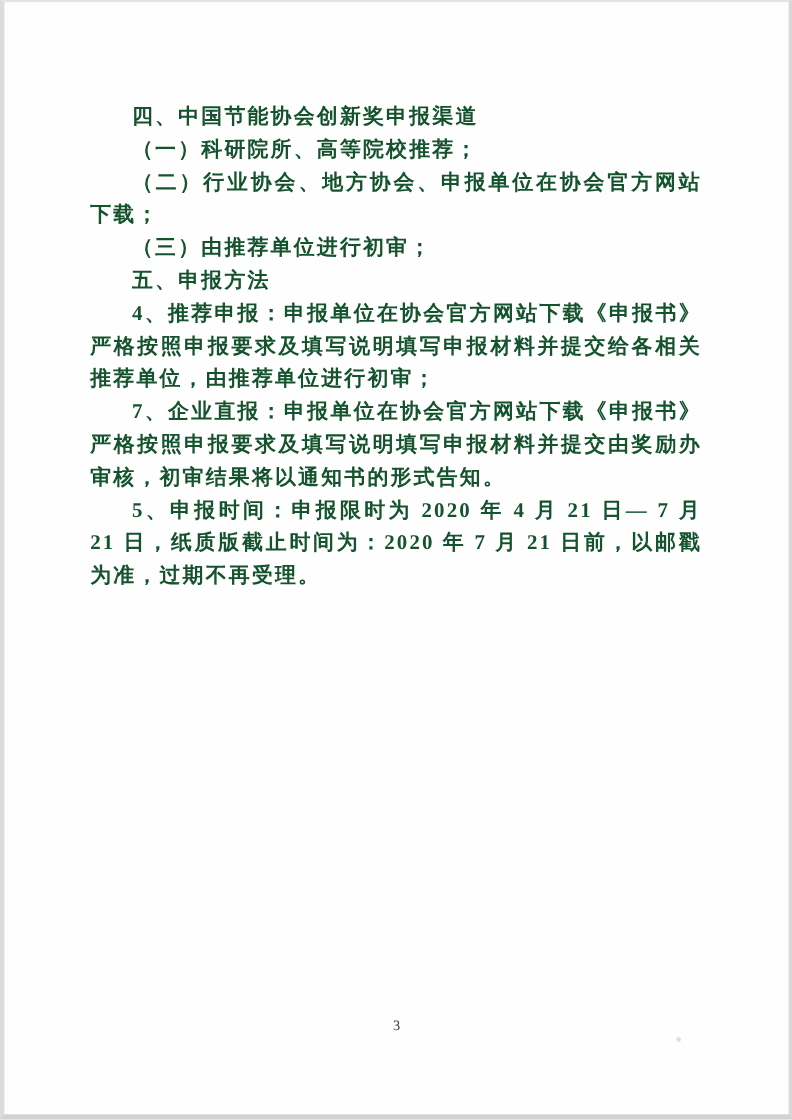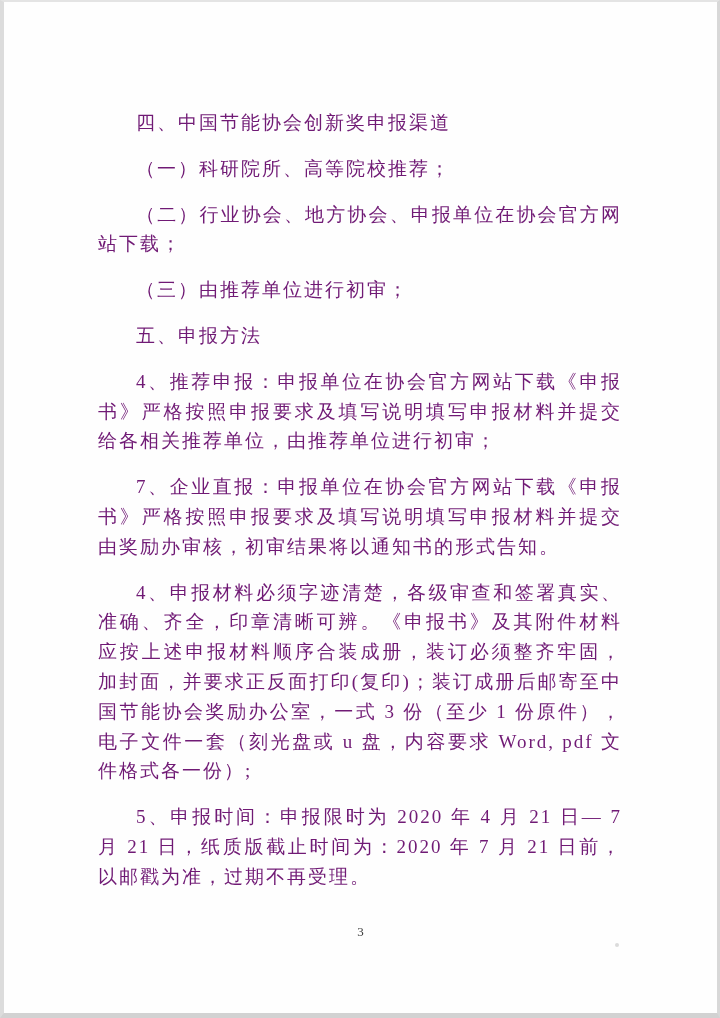--- a/index.html
+++ b/index.html
@@ -27,15 +27,15 @@
     width: 556px;
   }
   .doc-body p {
-    margin: 16px;
+    margin: 0;
     font-size: 19px;
     line-height: 29.8px;
     letter-spacing: 2px;
     text-indent: 2em;
     text-align: justify;
     text-justify: inter-character;
-    color: #701a75;
-    font-weight: 400;
+    color: #14532d;
+    font-weight: 700;
   }
   .page-footer {
     position: absolute;

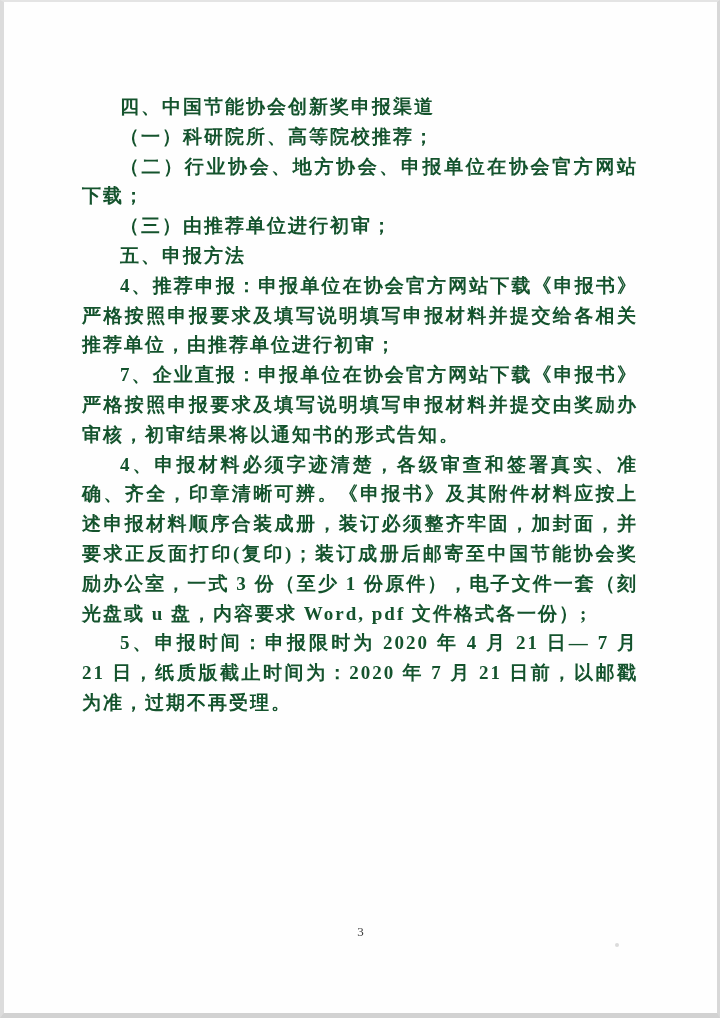--- a/index.html
+++ b/index.html
@@ -70,7 +70,6 @@
     <p>五、申报方法</p>
     <p>4、推荐申报：申报单位在协会官方网站下载《申报书》严格按照申报要求及填写说明填写申报材料并提交给各相关推荐单位，由推荐单位进行初审；</p>
     <p>7、企业直报：申报单位在协会官方网站下载《申报书》严格按照申报要求及填写说明填写申报材料并提交由奖励办审核，初审结果将以通知书的形式告知。</p>
-    <p>4、申报材料必须字迹清楚，各级审查和签署真实、准确、齐全，印章清晰可辨。《申报书》及其附件材料应按上述申报材料顺序合装成册，装订必须整齐牢固，加封面，并要求正反面打印(复印)；装订成册后邮寄至中国节能协会奖励办公室，一式 3 份（至少 1 份原件），电子文件一套（刻光盘或 u 盘，内容要求 Word, pdf 文件格式各一份）;</p>
     <p>5、申报时间：申报限时为 2020 年 4 月 21 日— 7 月 21 日，纸质版截止时间为：2020 年 7 月 21 日前，以邮戳为准，过期不再受理。</p>
   </div>
 

